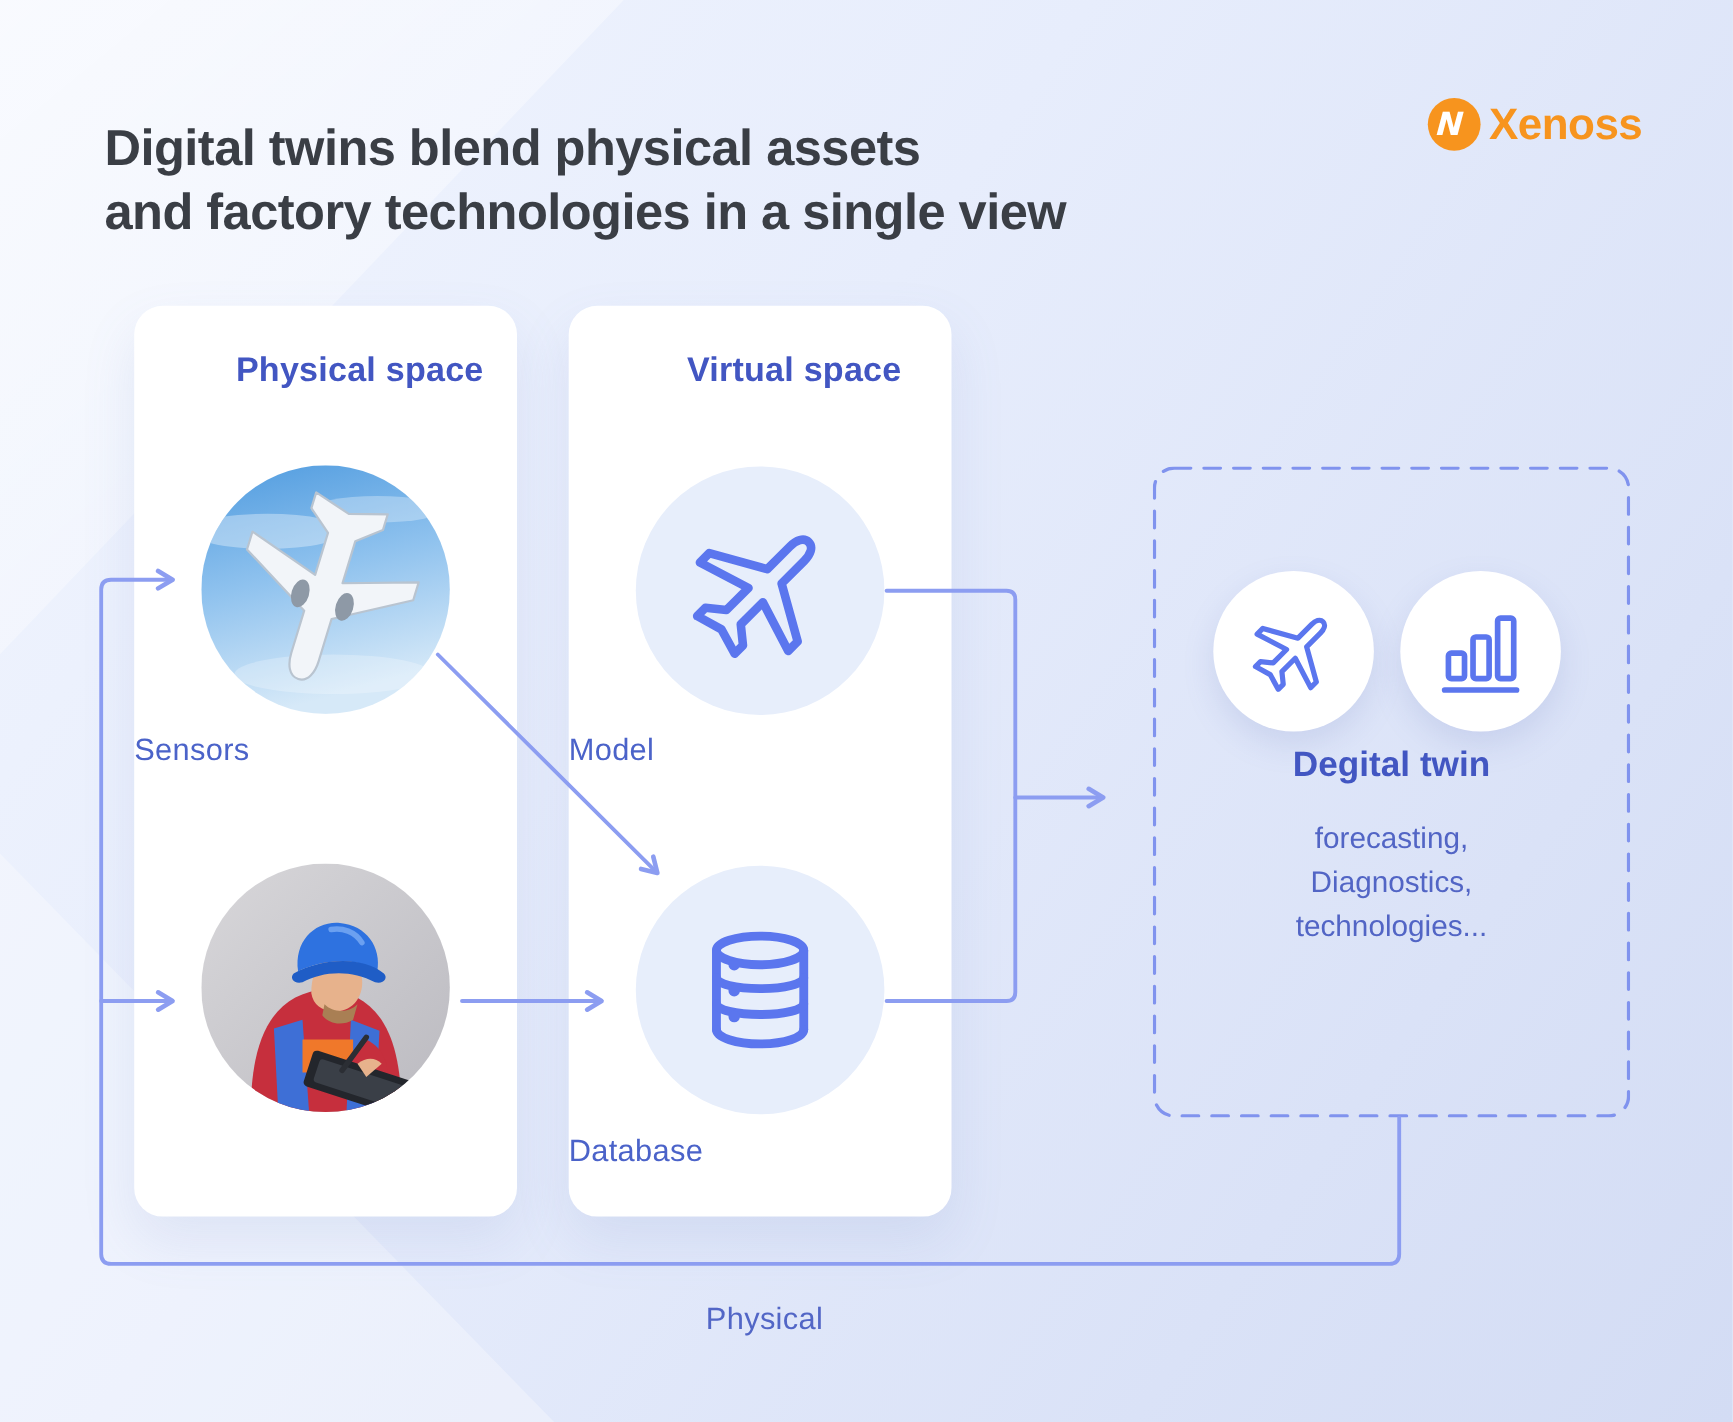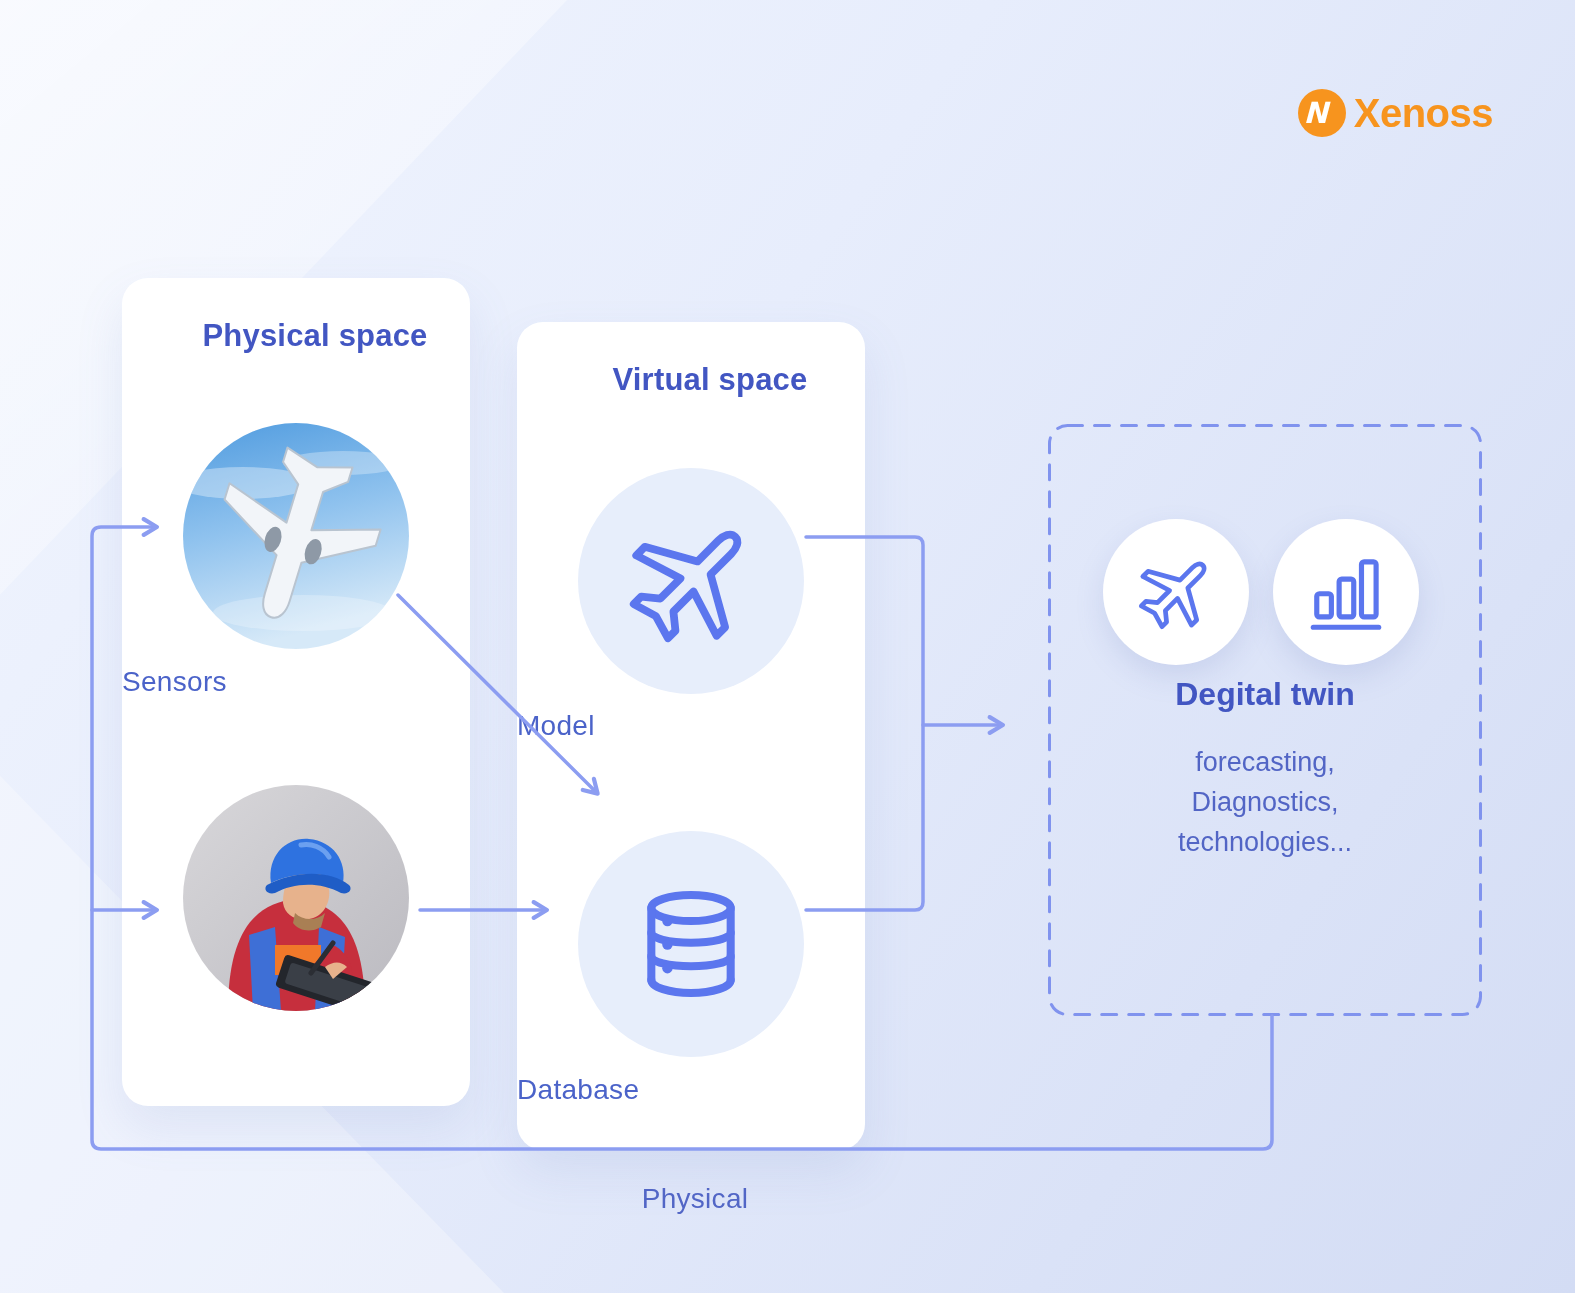--- a/index.html
+++ b/index.html
@@ -77,6 +77,10 @@
   <div class="bg-tri-top"></div>
   <div class="bg-tri-bottom"></div>
 
+  <h1 class="page-title">
+    <span>Digital twins blend physical assets</span>
+    <span>and factory technologies in a single view</span>
+  </h1>
 
   <div class="logo">
     <svg width="50" height="50" viewBox="0 0 50 50">

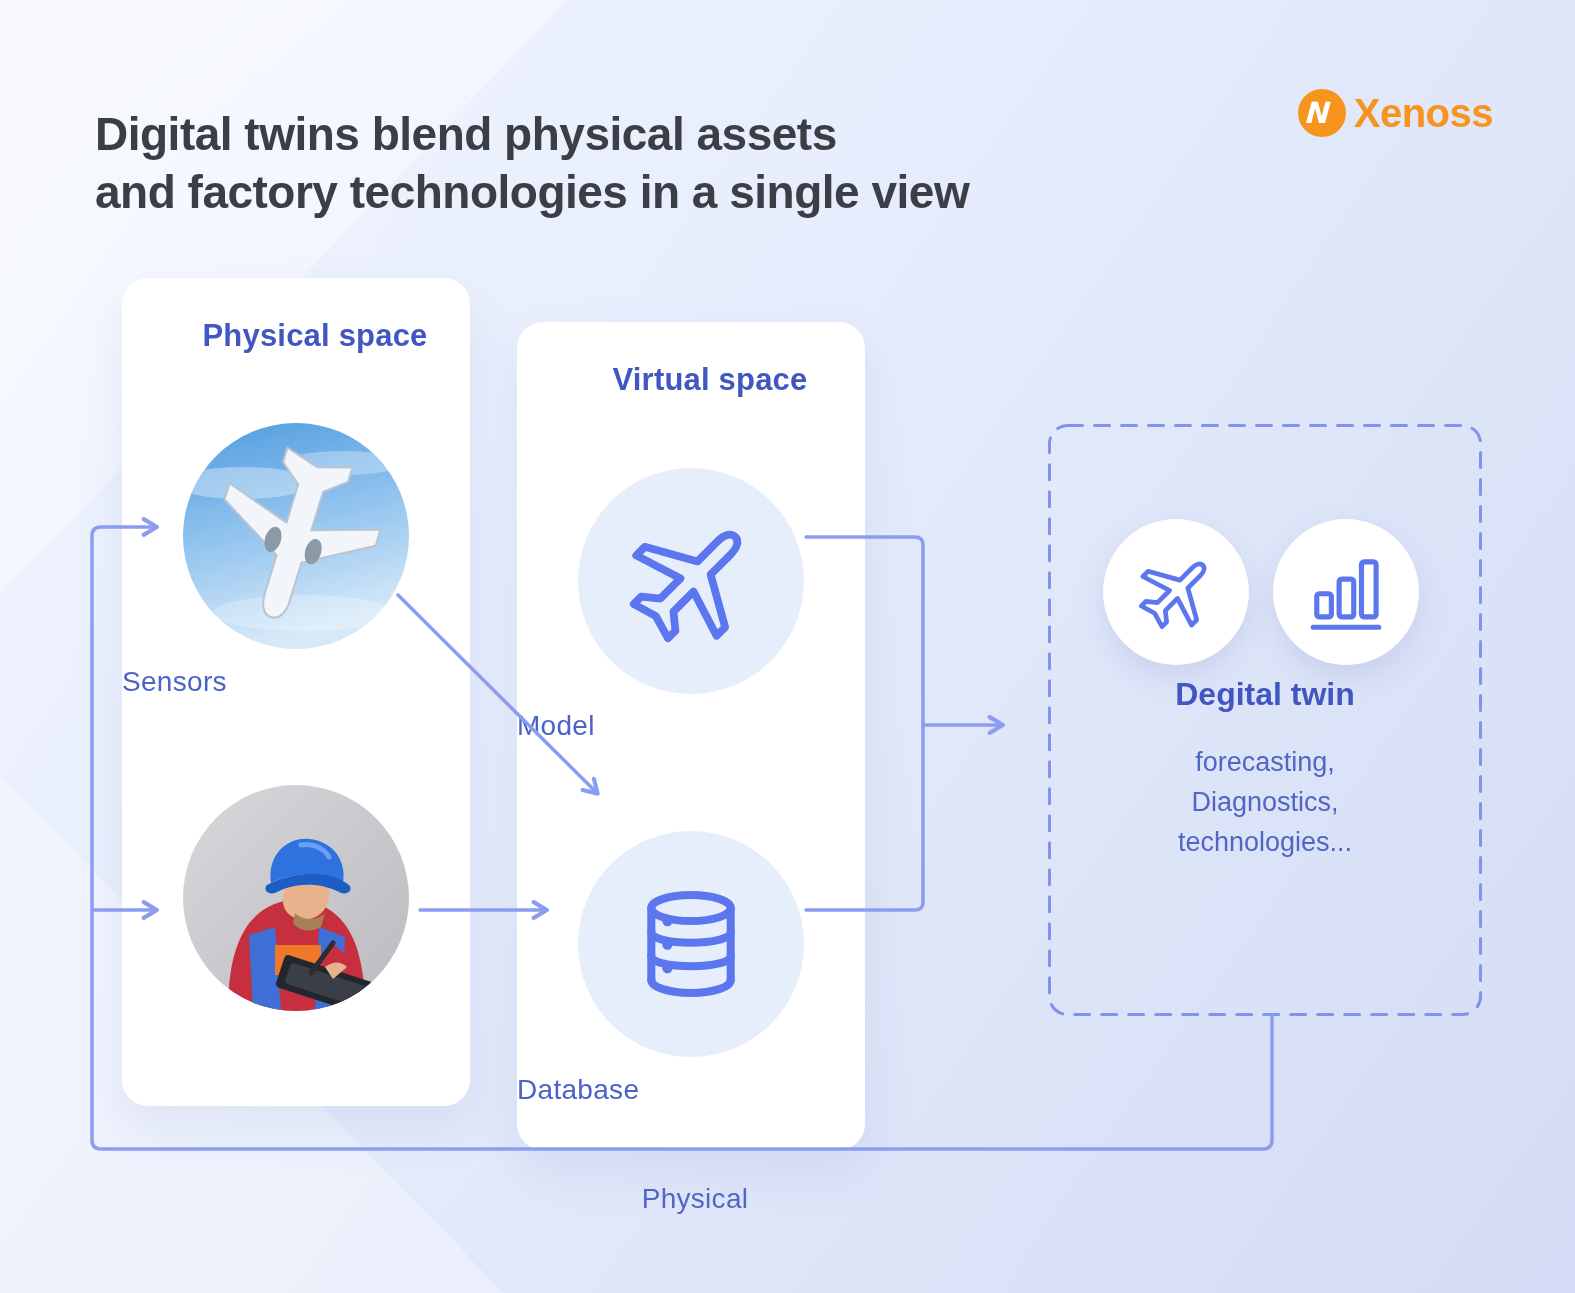--- a/index.html
+++ b/index.html
@@ -28,7 +28,7 @@
   .card-physical{left:122px;}
   .card-virtual{left:517px;margin-top:44px;}
   .card h2{
-    margin:0;position:absolute;top:40px;left:4px;width:100%;text-align:center;
+    margin:0;position:absolute;top:40px;left:16px;width:100%;text-align:center;
     font-size:31px;font-weight:700;color:#4256c2;letter-spacing:.2px;padding-left:15px;
   }
   .circle{

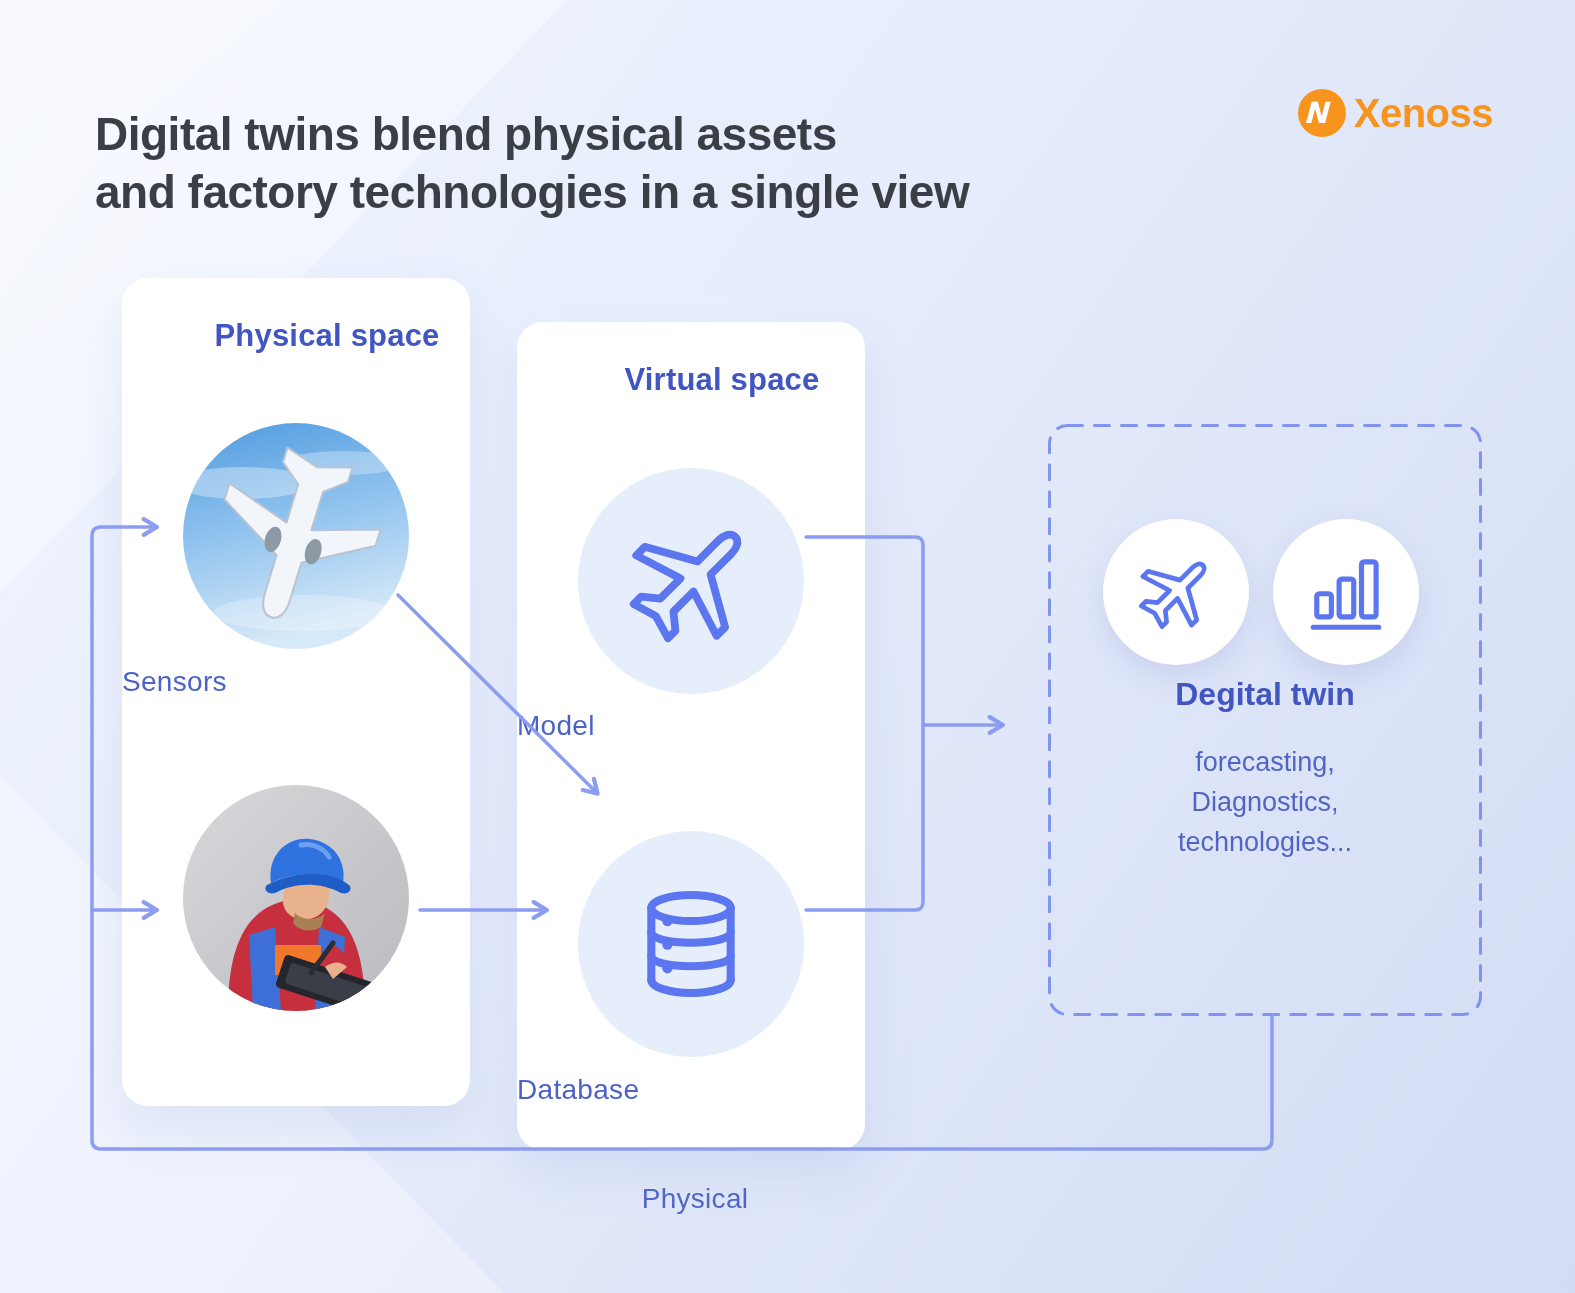--- a/index.html
+++ b/index.html
@@ -26,7 +26,7 @@
     border-radius:26px;z-index:2;box-shadow:0 22px 48px rgba(110,130,195,.13);
   }
   .card-physical{left:122px;}
-  .card-virtual{left:517px;margin-top:44px;}
+  .card-virtual{left:517px;}
   .card h2{
     margin:0;position:absolute;top:40px;left:16px;width:100%;text-align:center;
     font-size:31px;font-weight:700;color:#4256c2;letter-spacing:.2px;padding-left:15px;

